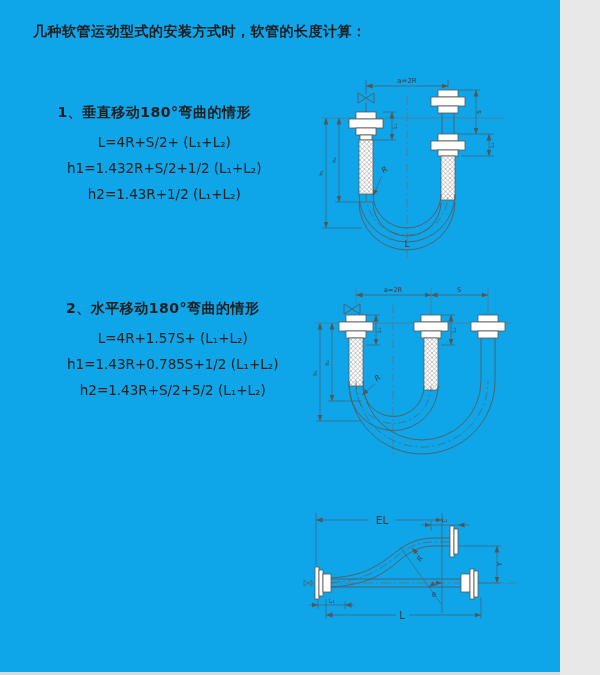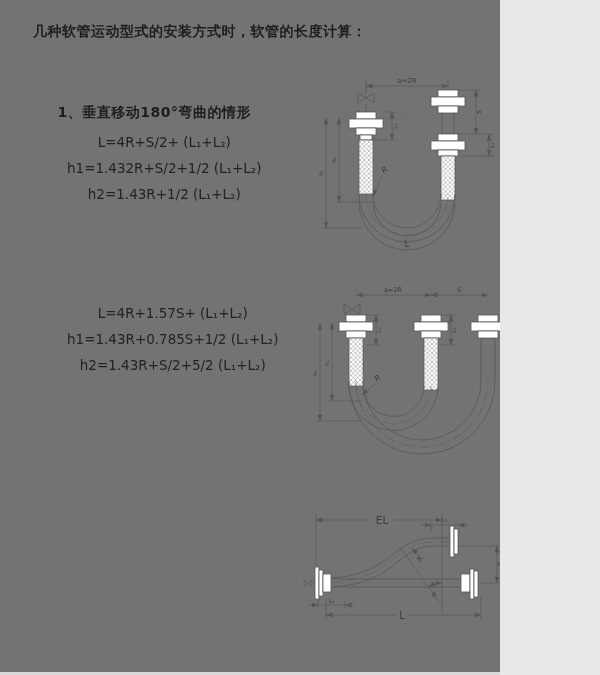--- a/index.html
+++ b/index.html
@@ -3,7 +3,7 @@
 <meta charset="utf-8">
 <style>
   html,body{margin:0;padding:0;background:#e8e8e8;}
-  .page{position:relative;width:500px;height:675px;background:#737373;overflow:hidden;
+  .page{position:relative;width:560px;height:675px;background:#0ea5e9;overflow:hidden;
         font-family:"DejaVu Sans","Liberation Sans",sans-serif;color:#1e1e1e;}
   .title{position:absolute;left:33px;top:23px;font-size:14px;font-weight:bold;letter-spacing:.5px;}
   .section{position:absolute;text-align:center;}

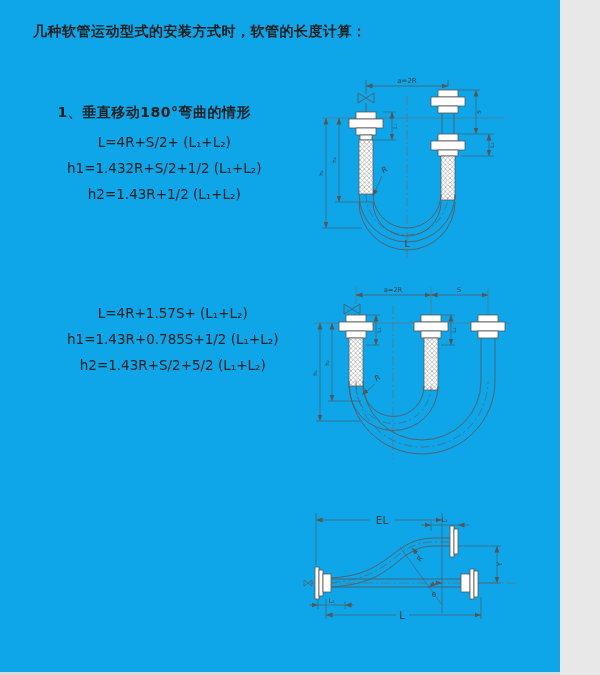--- a/index.html
+++ b/index.html
@@ -131,6 +131,7 @@
   </div>
 
   <div class="section" style="left:47px;top:300px;">
+    <div class="sec-heading">2、水平移动180°弯曲的情形</div>
     <div class="formulas">
       <div class="formula">L=4R+1.57S+ (L₁+L₂)</div>
       <div class="formula">h1=1.43R+0.785S+1/2 (L₁+L₂)</div>

